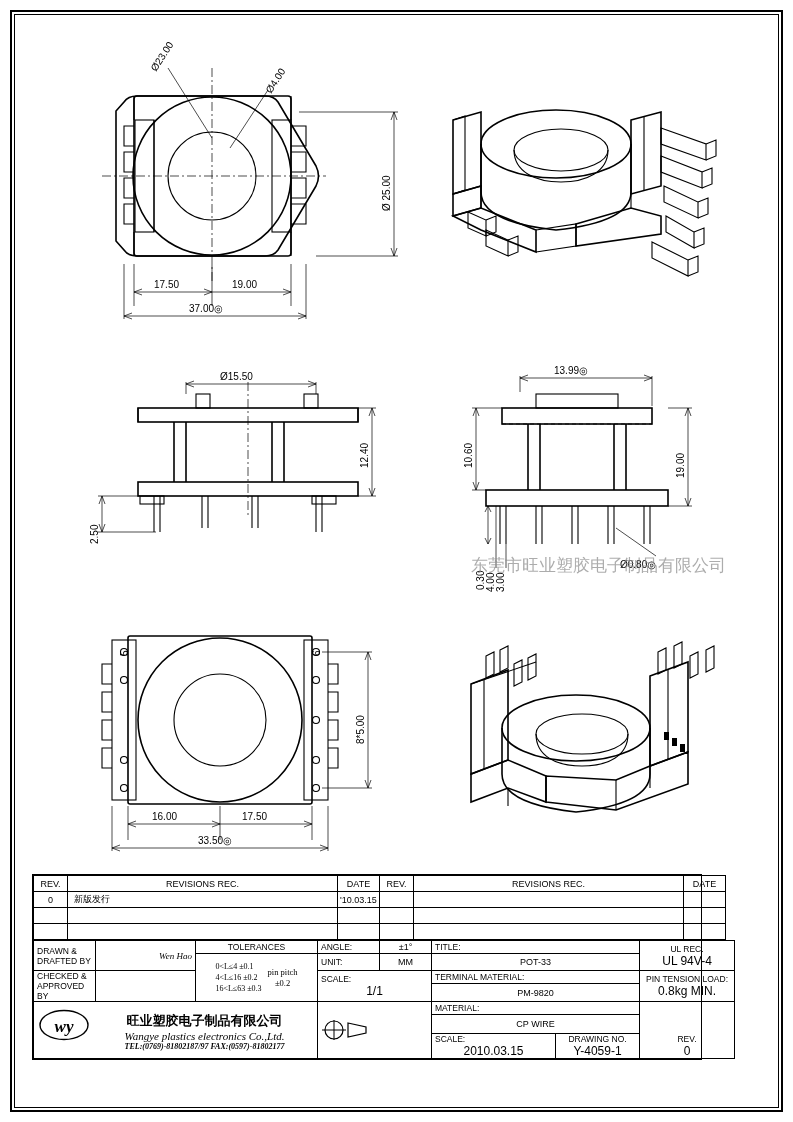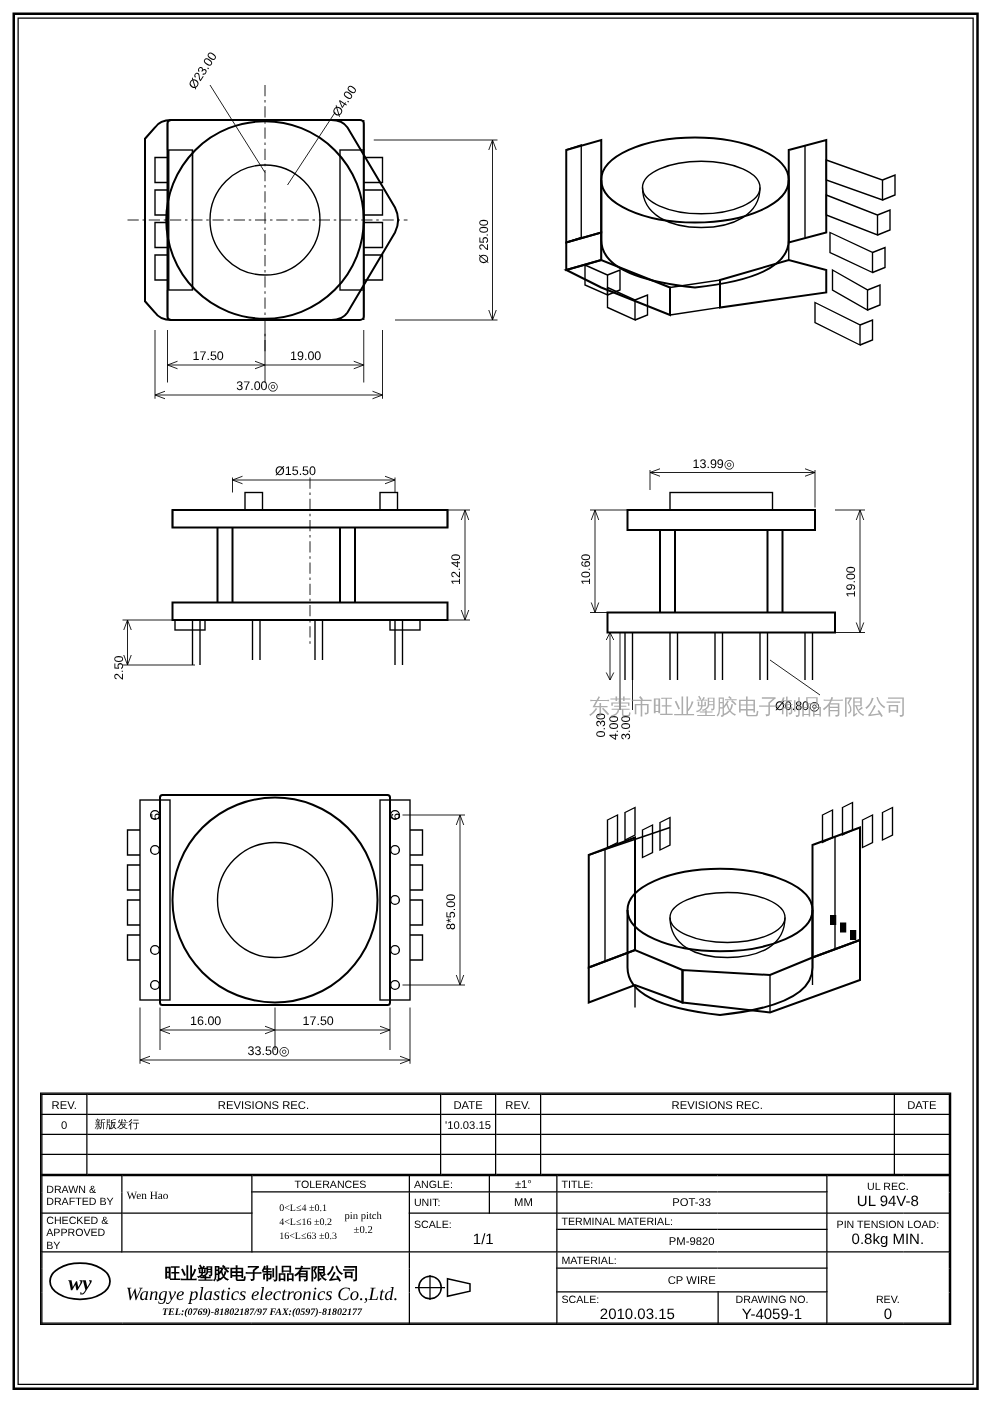--- a/index.html
+++ b/index.html
@@ -18,7 +18,7 @@
   .wm{position:absolute;left:0;top:0;width:761px;height:852px;pointer-events:none;padding-left:29px;}
   .wm span{position:absolute;left:455px;top:538px;font-size:17px;color:#8d8d8d;opacity:.72;white-space:nowrap;}
   
-  .tb{position:absolute;left:32px;top:874px;width:729px;border:1.6px solid #000;box-sizing:border-box;}
+  .tb{position:absolute;left:32px;top:874px;width:670px;border:1.6px solid #000;box-sizing:border-box;}
   table.rev{border-collapse:collapse;width:100%;table-layout:fixed;}
   table.rev td{border:1px solid #000;font-size:9px;height:15px;text-align:center;padding:0 2px;overflow:hidden;}
   table.rev td.lft{text-align:left;padding-left:6px;}

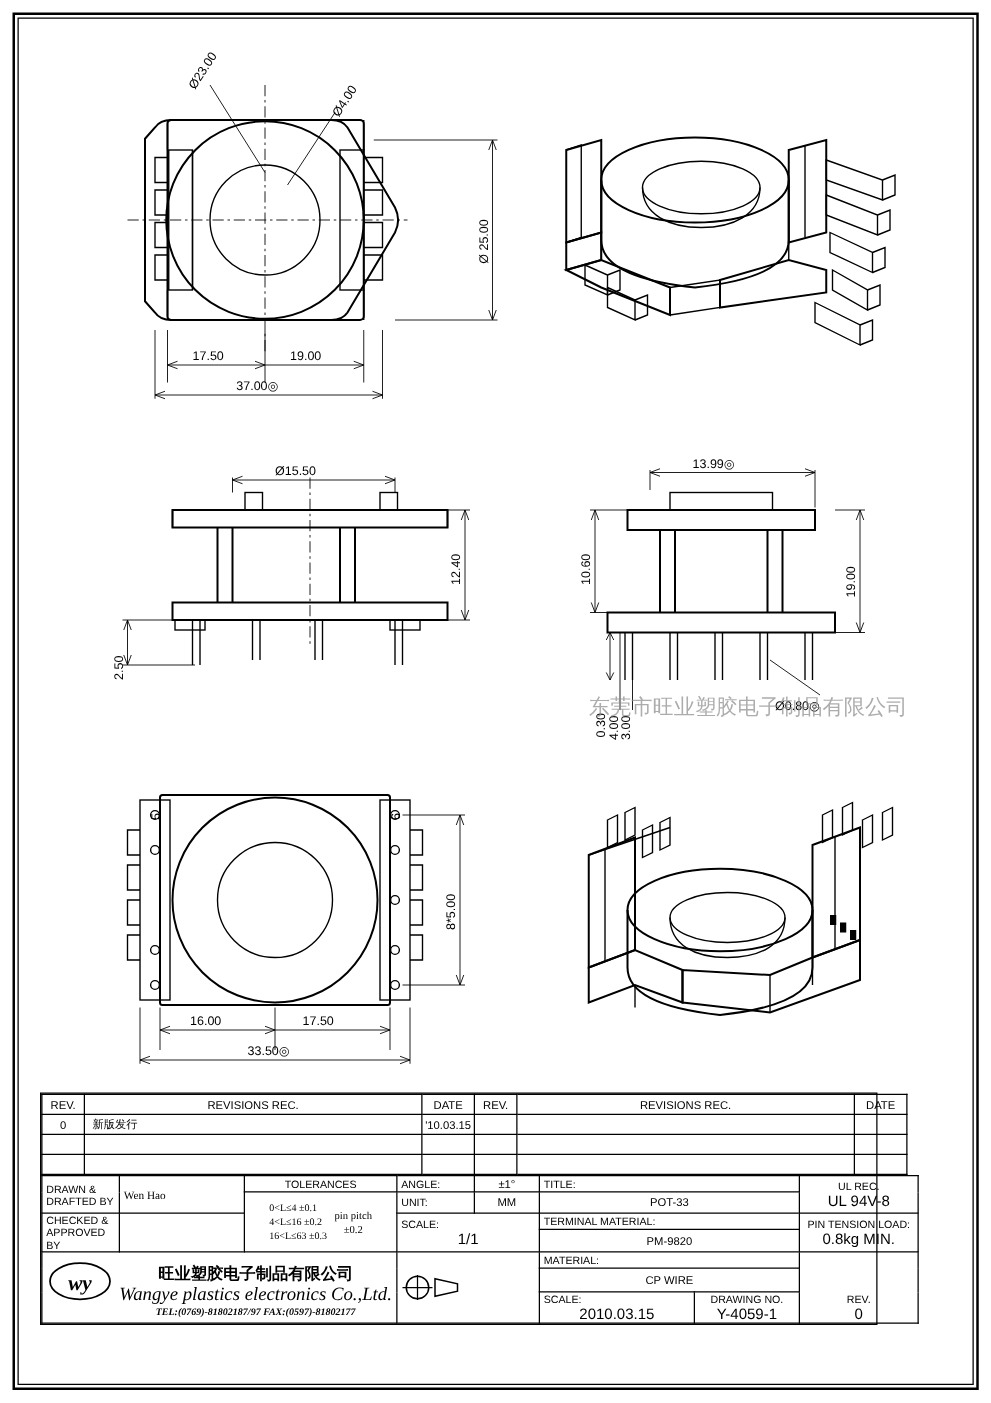--- a/index.html
+++ b/index.html
@@ -25,7 +25,7 @@
   .tb2{border-collapse:collapse;width:100%;table-layout:fixed;padding-left:32px;}
   .tb2 td{border:1px solid #000;font-size:9px;padding:0 3px;vertical-align:middle;}
   .lbl{font-size:8.5px;}
-  .big{font-size:13px;text-align:left;font-family:"Liberation Serif",serif;}
+  .big{font-size:13px;text-align:right;font-family:"Liberation Serif",serif;font-style:italic;}
   .med{font-size:12px;text-align:center;}
   .ctr{text-align:center;}
   .tolwrap{display:flex;align-items:center;justify-content:center;font-size:8px;line-height:11px;font-family:Liberation Serif, serif;}

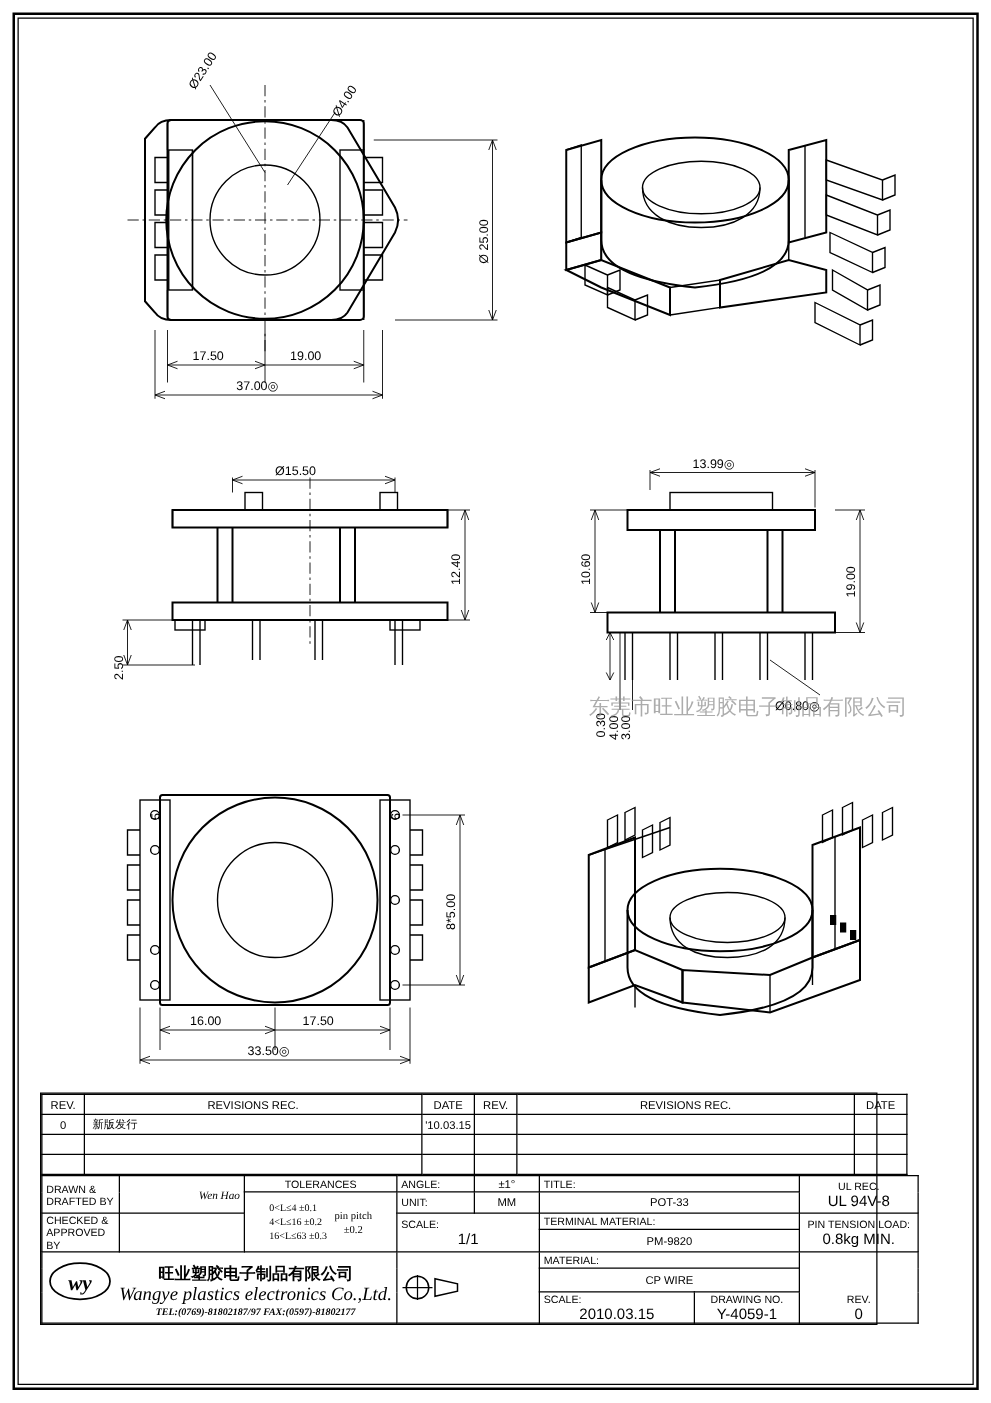--- a/index.html
+++ b/index.html
@@ -415,7 +415,7 @@
         <td colspan="2" style="height:12px"><span class="lbl">TITLE:</span></td>
         <td colspan="2" rowspan="2" style="height:28px">
           <div class="lbl ctr">UL REC.</div>
-          <div class="v11">UL 94V-8</div>
+          <div class="v11">UL 94V-4</div>
         </td>
       </tr>
       <tr>

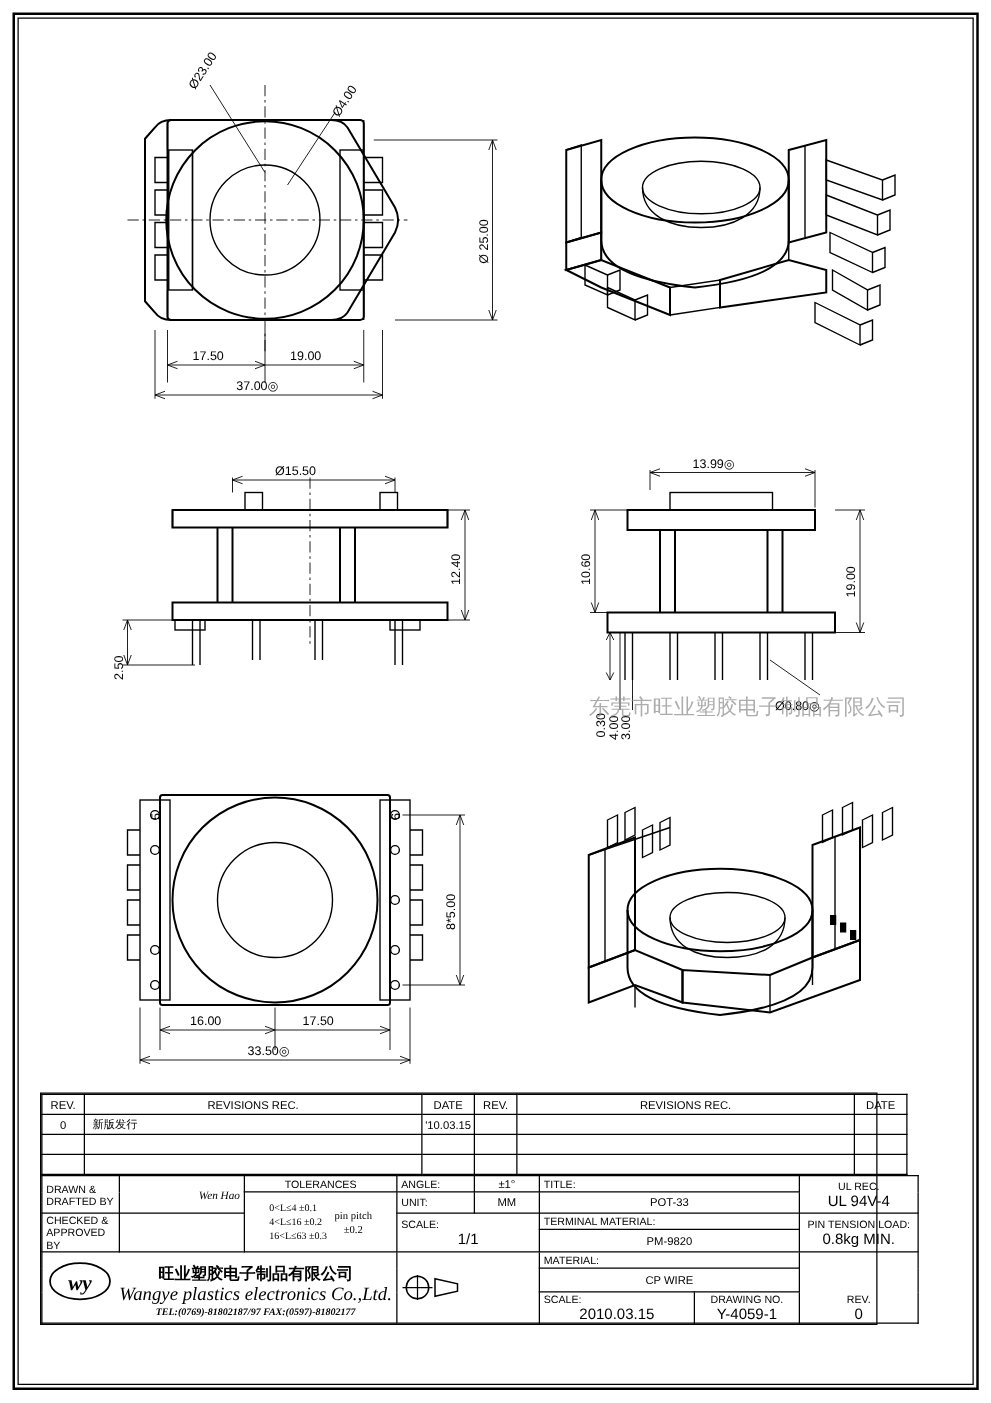--- a/index.html
+++ b/index.html
@@ -34,7 +34,7 @@
   .logoCell{position:relative;height:46px;}
   .logo{position:absolute;left:4px;top:6px;width:52px;height:34px;}
   .cocn{font-family:Liberation Serif, serif;font-weight:bold;font-size:13px;text-align:center;}
-  .coen{font-family:"Liberation Serif",serif;font-style:italic;font-size:15px;text-align:center;}
+  .coen{font-family:"Liberation Serif",serif;font-style:italic;font-size:11px;text-align:center;}
   .cotel{font-family:"Liberation Serif",serif;font-style:italic;font-weight:bold;font-size:8px;text-align:center;}
   .proj{text-align:center;}
   .v11{font-size:12px;text-align:center;}

